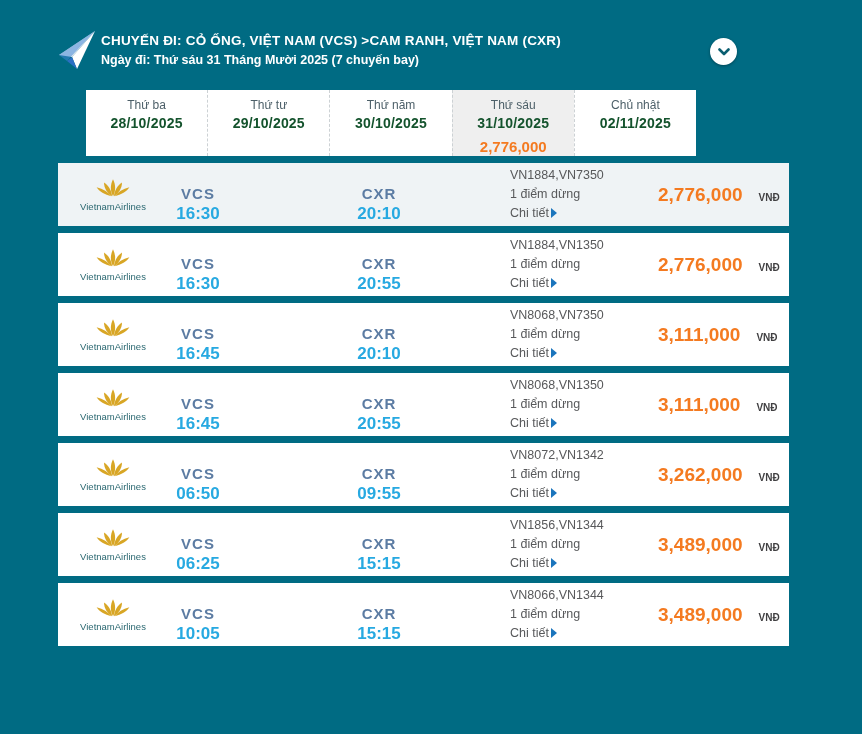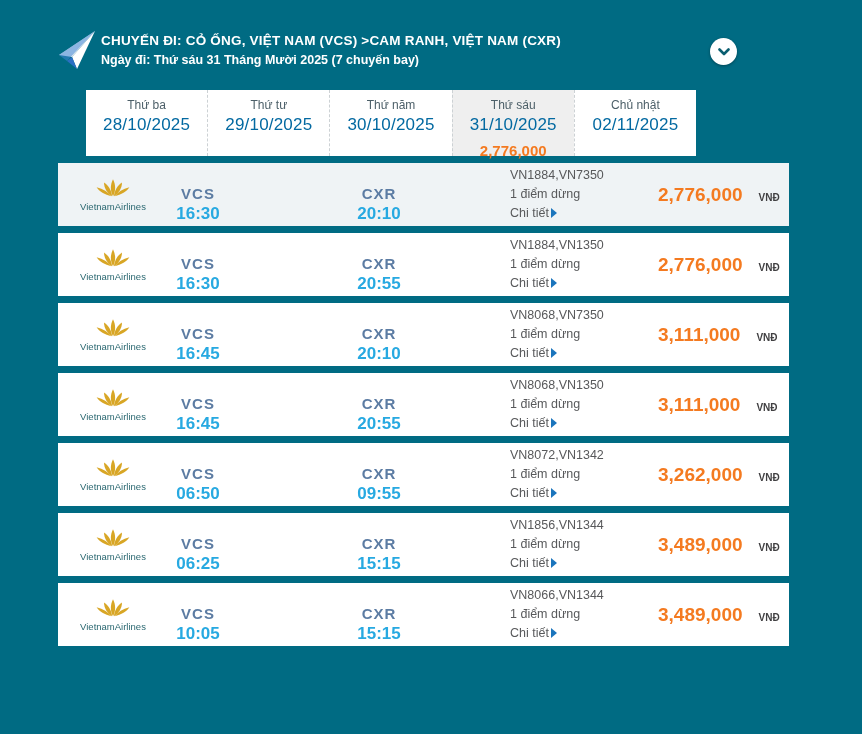--- a/index.html
+++ b/index.html
@@ -23,7 +23,7 @@
   .tab + .tab{border-left:1px dashed #ccd1d4;}
   .tab.selected{background:#efefef;}
   .tab .day{font-size:12px;color:#4c5f68;}
-  .tab .date{font-size:17px;font-weight:400;color:#0369a1;margin-top:3px;letter-spacing:.2px;}
+  .tab .date{font-size:14px;font-weight:700;color:#14532d;margin-top:3px;letter-spacing:.2px;}
   .tab .tprice{font-size:15px;font-weight:700;color:#f47a20;margin-top:7px;}
 
   

